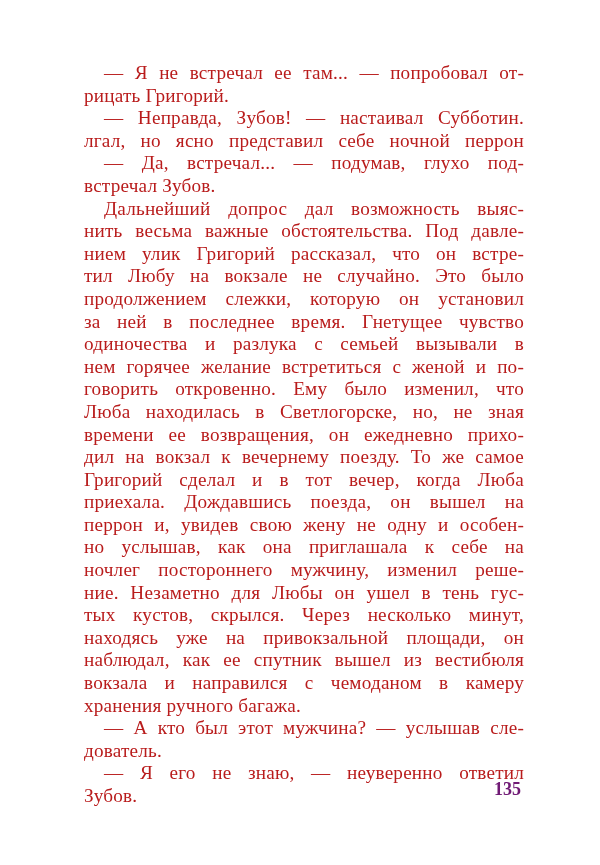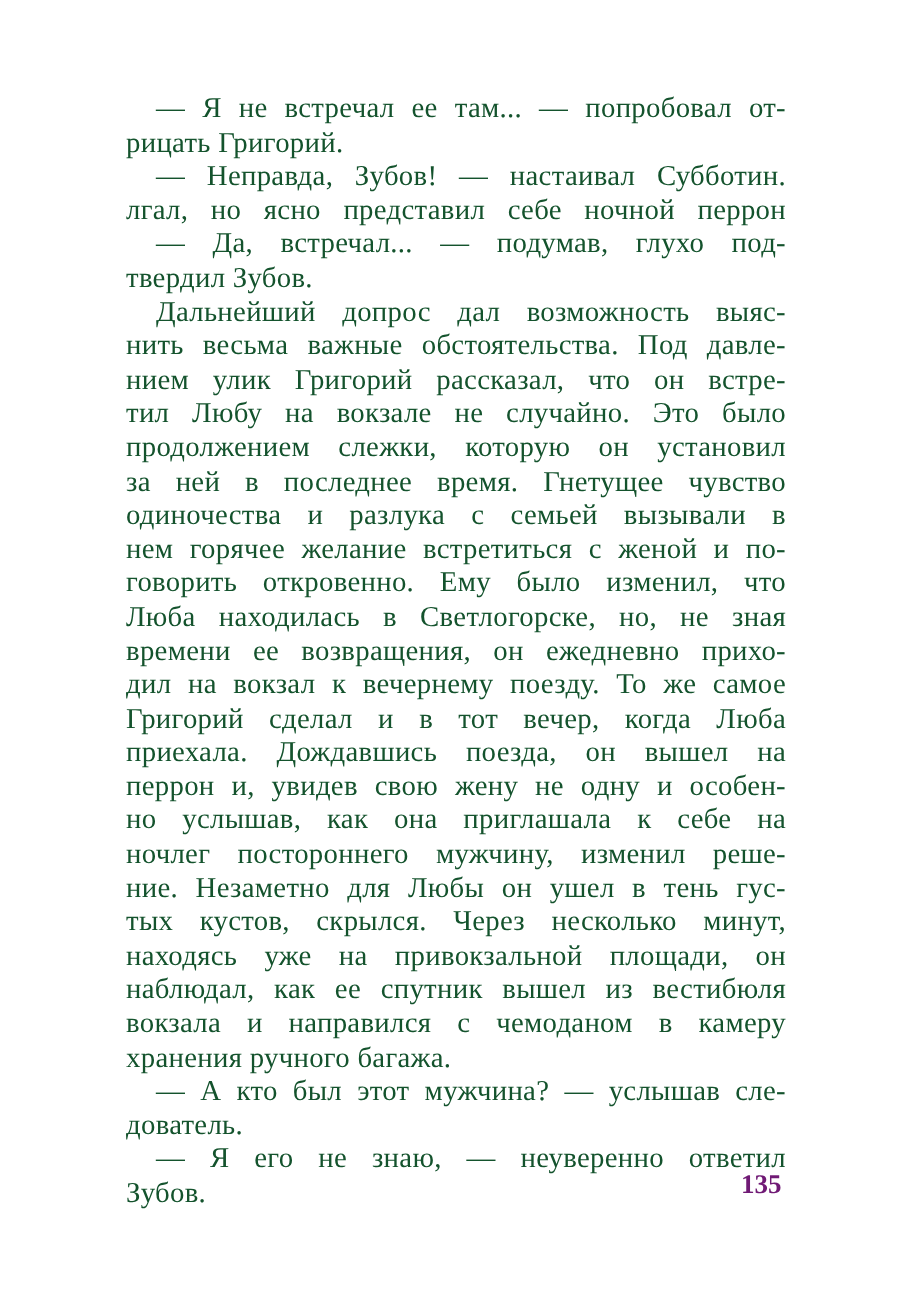--- a/index.html
+++ b/index.html
@@ -10,7 +10,7 @@
       top: 62px;
       width: 440px;
       font-family: "Liberation Serif", "DejaVu Serif", serif;
-      color: #14532d;
+      color: #b91c1c;
       font-size: 19.2px;
       line-height: 22.6px;
       letter-spacing: 0.2px;

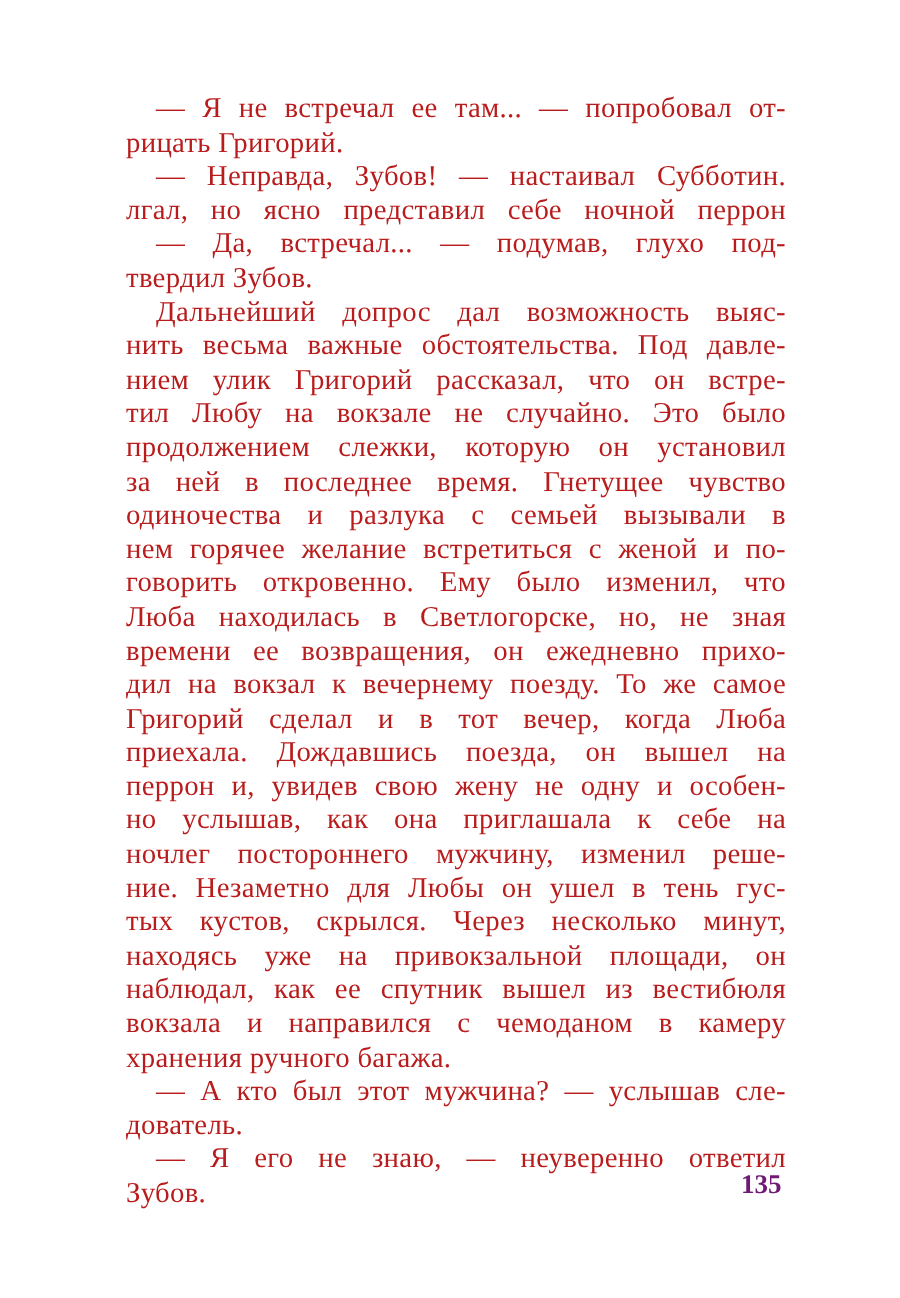--- a/index.html
+++ b/index.html
@@ -43,7 +43,7 @@
     <span class="line indent">— Неправда, Зубов! — настаивал Субботин.</span>
     <span class="line">лгал, но ясно представил себе ночной перрон</span>
     <span class="line indent">— Да, встречал... — подумав, глухо под-</span>
-    <span class="line last">твердил Зубов.</span>
+    <span class="line last">встречал Зубов.</span>
     <span class="line indent">Дальнейший допрос дал возможность выяс-</span>
     <span class="line">нить весьма важные обстоятельства. Под давле-</span>
     <span class="line">нием улик Григорий рассказал, что он встре-</span>

